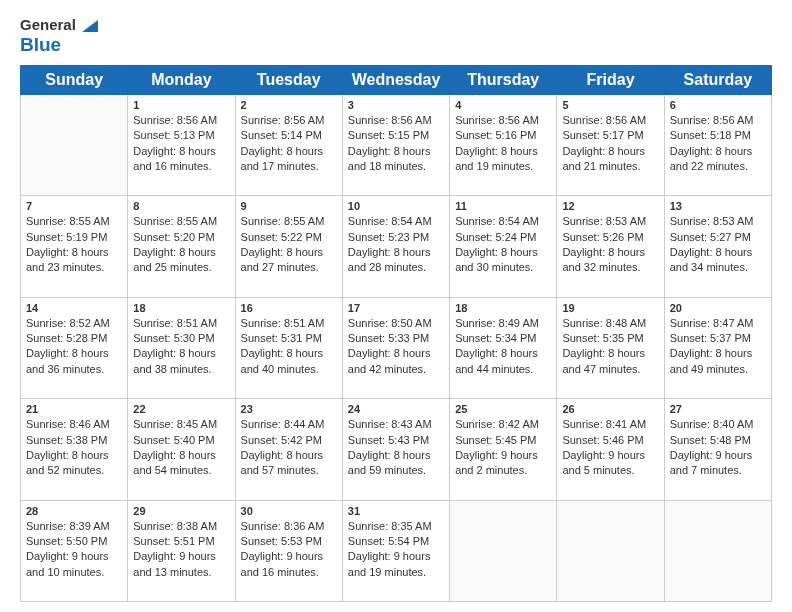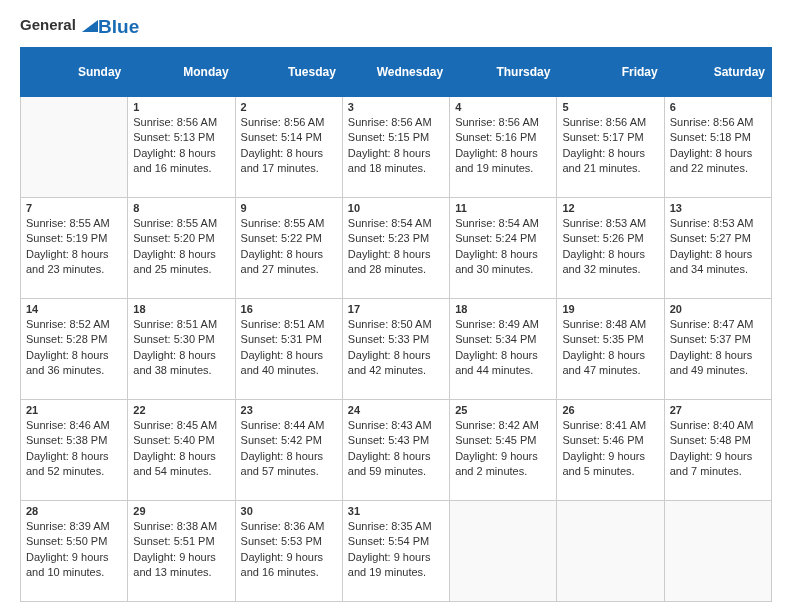--- a/index.html
+++ b/index.html
@@ -84,7 +84,7 @@
   <div class="header">
     <div class="logo">
   <div style="display:flex;align-items:flex-start;gap:4px;">
-    <div style="display:flex;flex-direction:row;align-items:flex-start;">
+    <div style="display:flex;flex-direction:column;align-items:flex-start;">
       <div style="font-size:15px;font-weight:bold;color:#333;line-height:1.2;">General
         <svg style="vertical-align:middle;" width="18" height="12" viewBox="0 0 18 12">
           <polygon points="2,12 18,0 18,12" fill="#1a6bb5"></polygon>

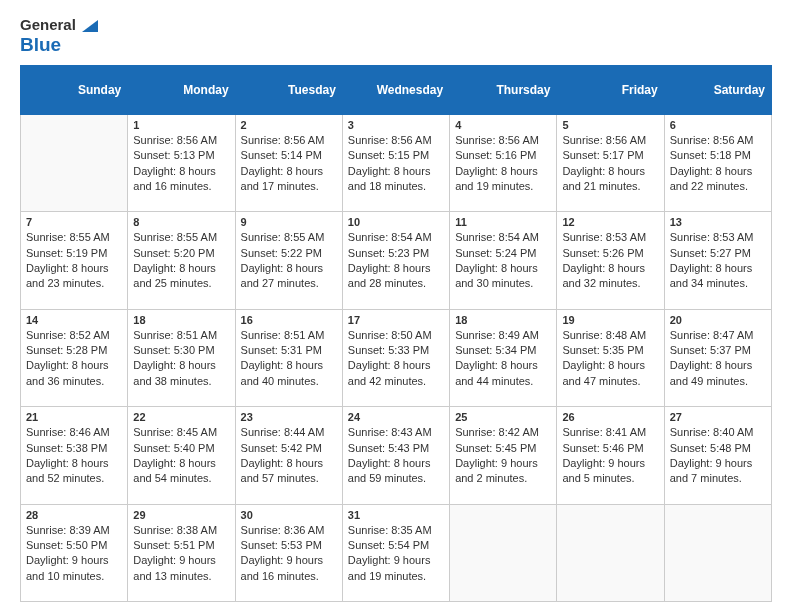--- a/index.html
+++ b/index.html
@@ -48,10 +48,10 @@
     .calendar-table th {
       background: #1a6bb5;
       color: #fff;
-      font-size: 12px;
+      font-size: 16px;
       font-weight: bold;
-      padding: 17px 6px;
-      text-align: right;
+      padding: 5px 6px;
+      text-align: center;
       border: 1px solid #1a6bb5;
     }
     .calendar-table td {

